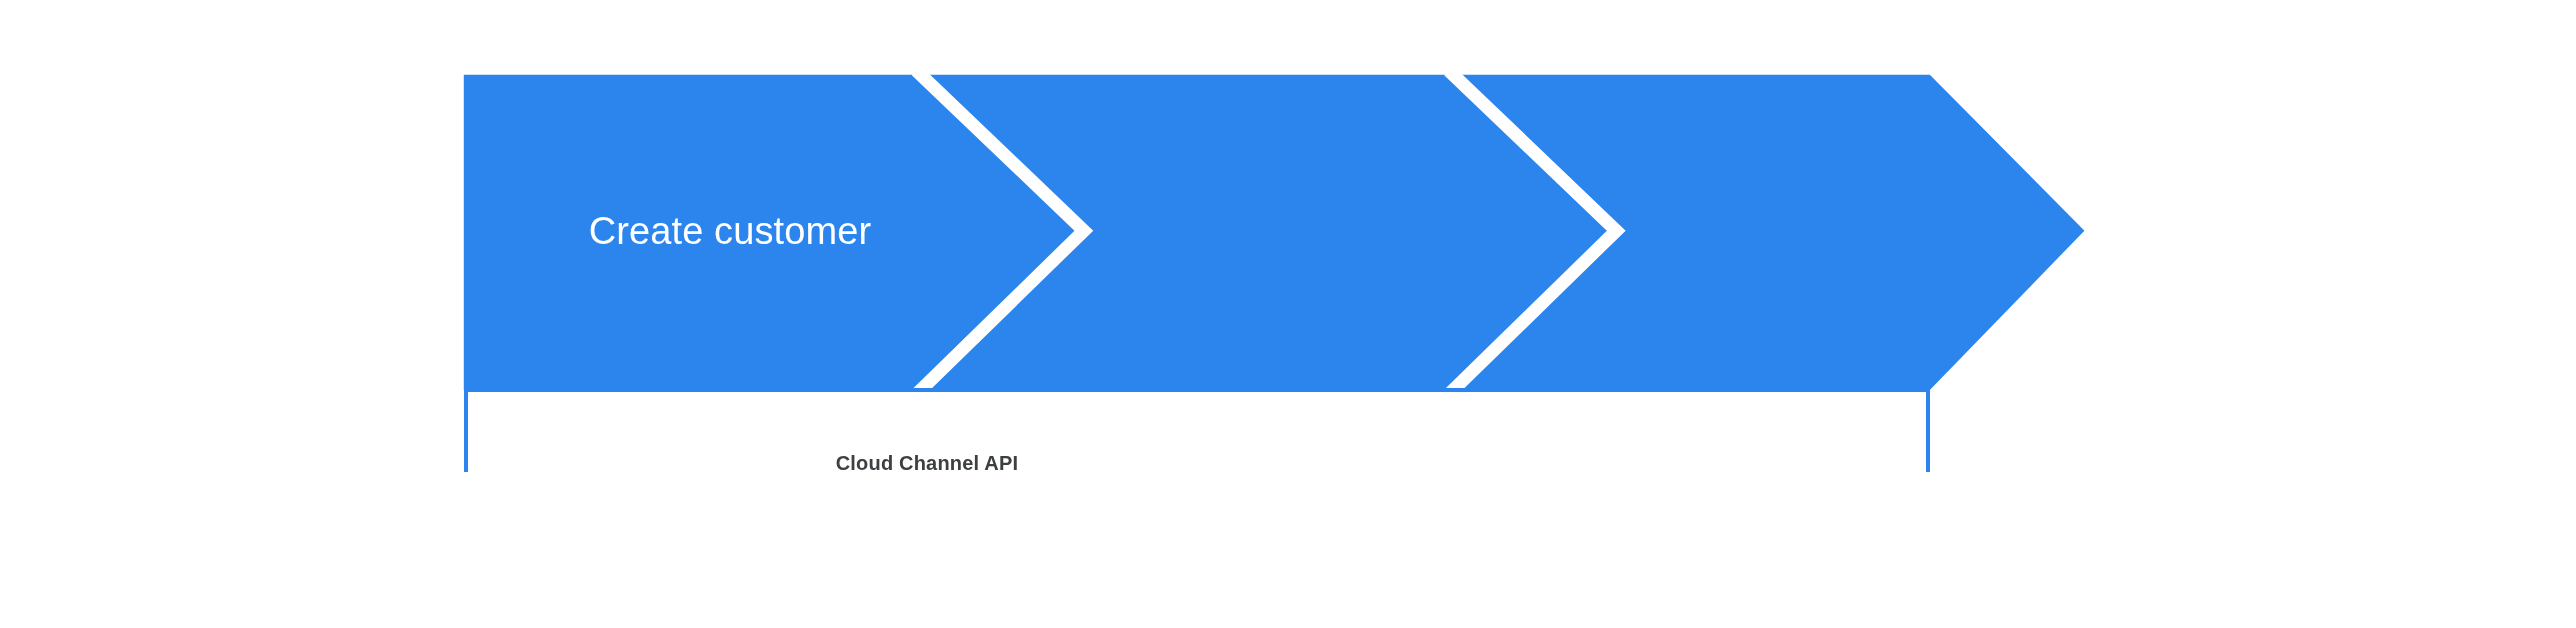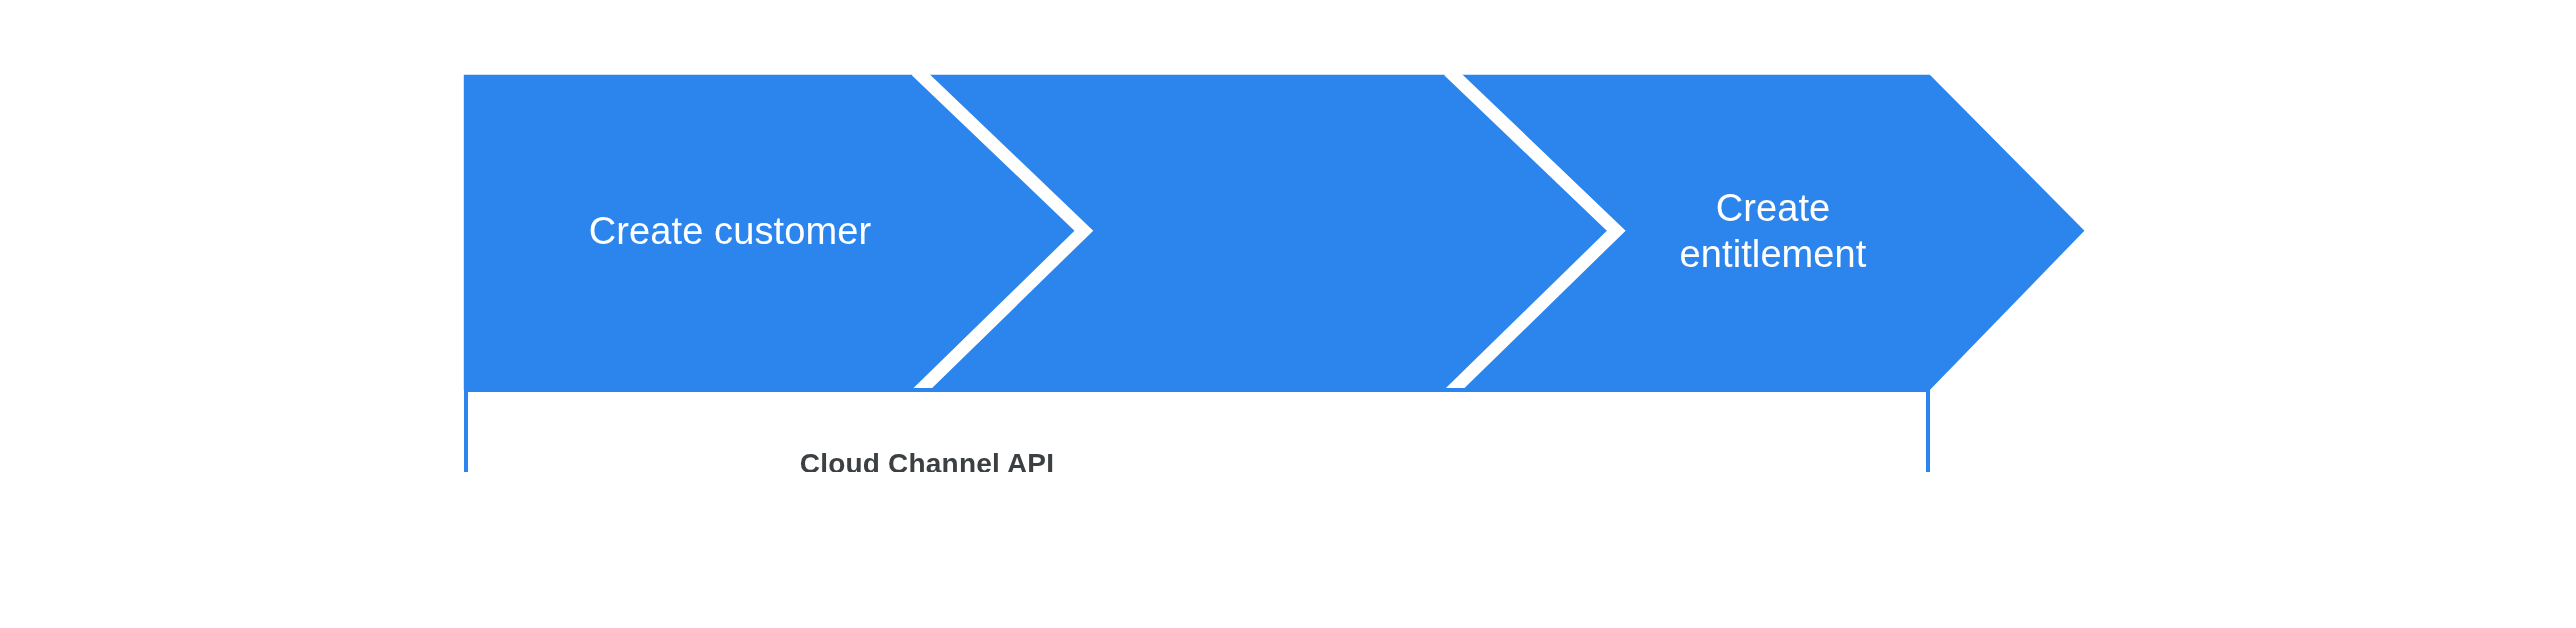--- a/index.html
+++ b/index.html
@@ -96,8 +96,6 @@
   <div class="step-label" id="step-label-0">Create customer</div>
 
 
-  <div class="step-label" id="step-label-2">Create
-entitlement</div>
 
   <div id="footer-box">
     <span id="footer-label">Cloud Channel API</span>

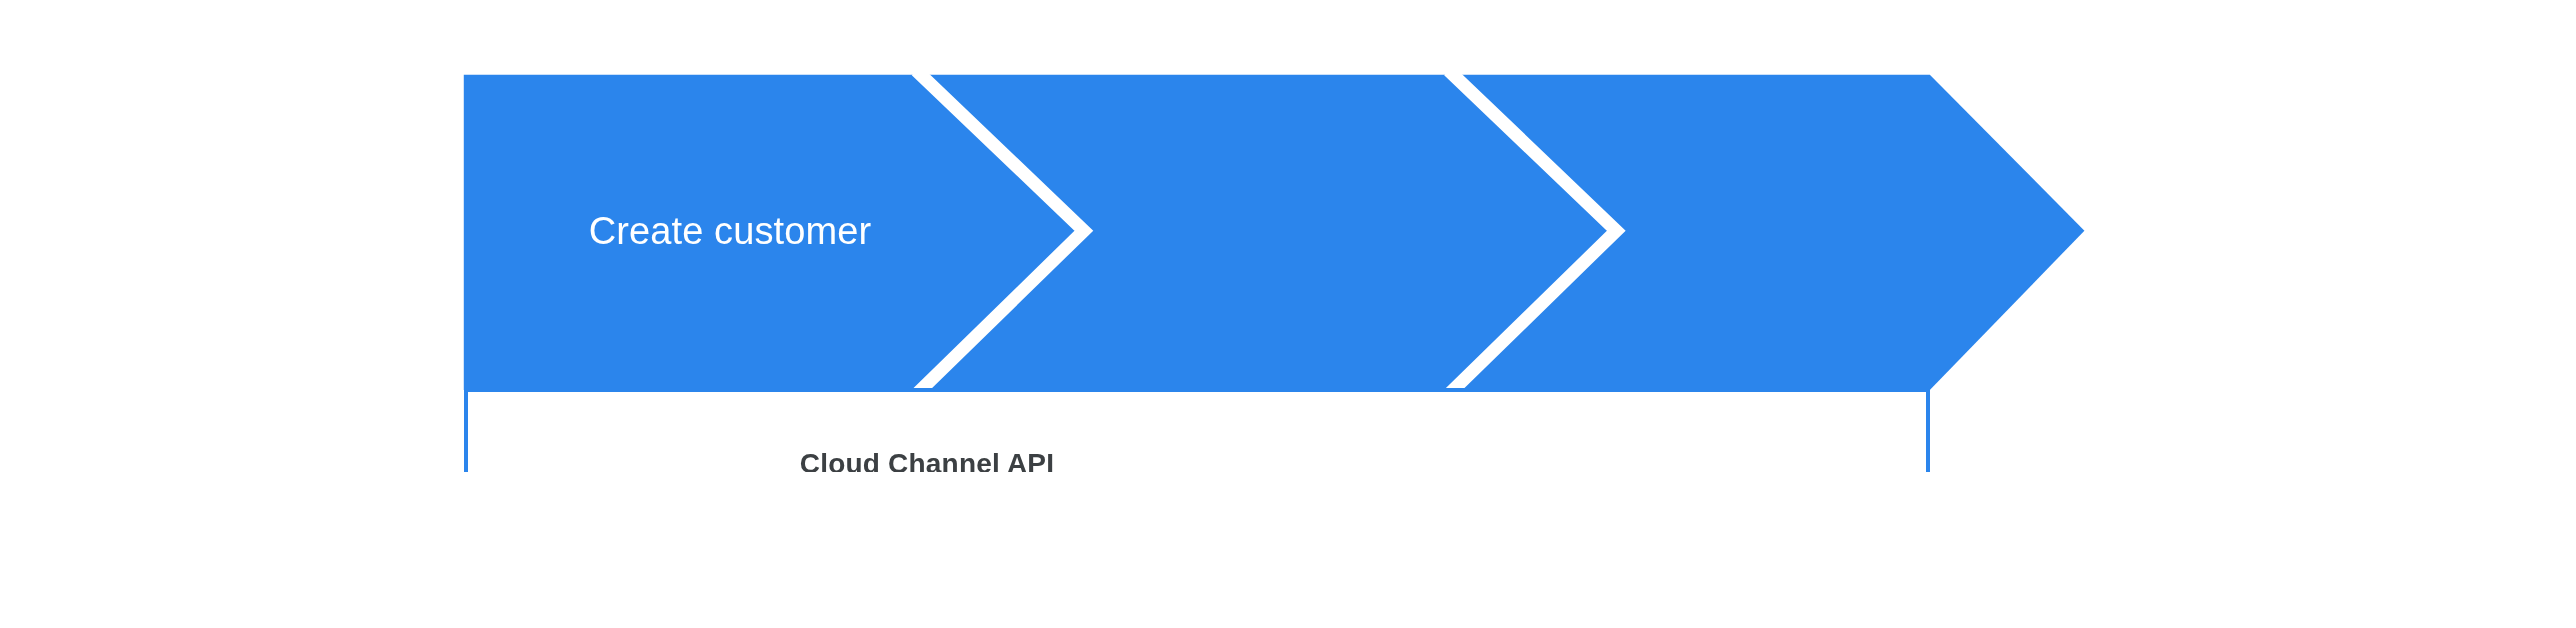--- a/index.html
+++ b/index.html
@@ -67,7 +67,7 @@
   }
   #footer-label {
     color: #3C4043;
-    font-size: 28px;
+    font-size: 20px;
     font-weight: 700;
     letter-spacing: 0.2px;
     text-align: right;

